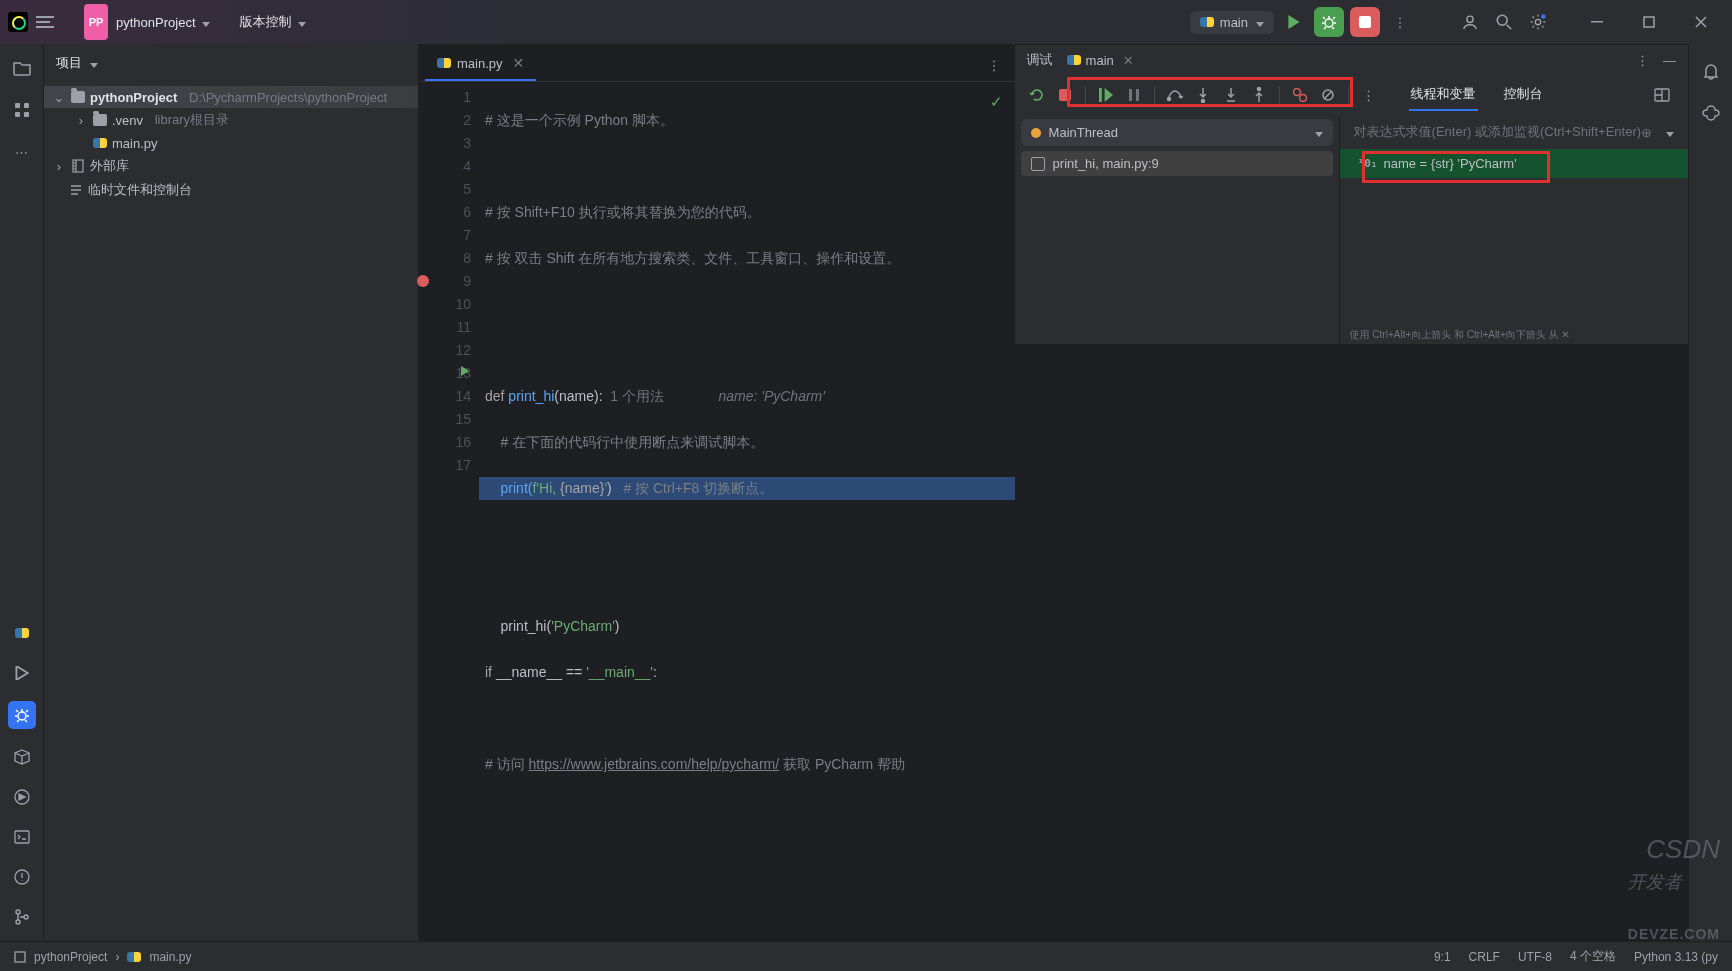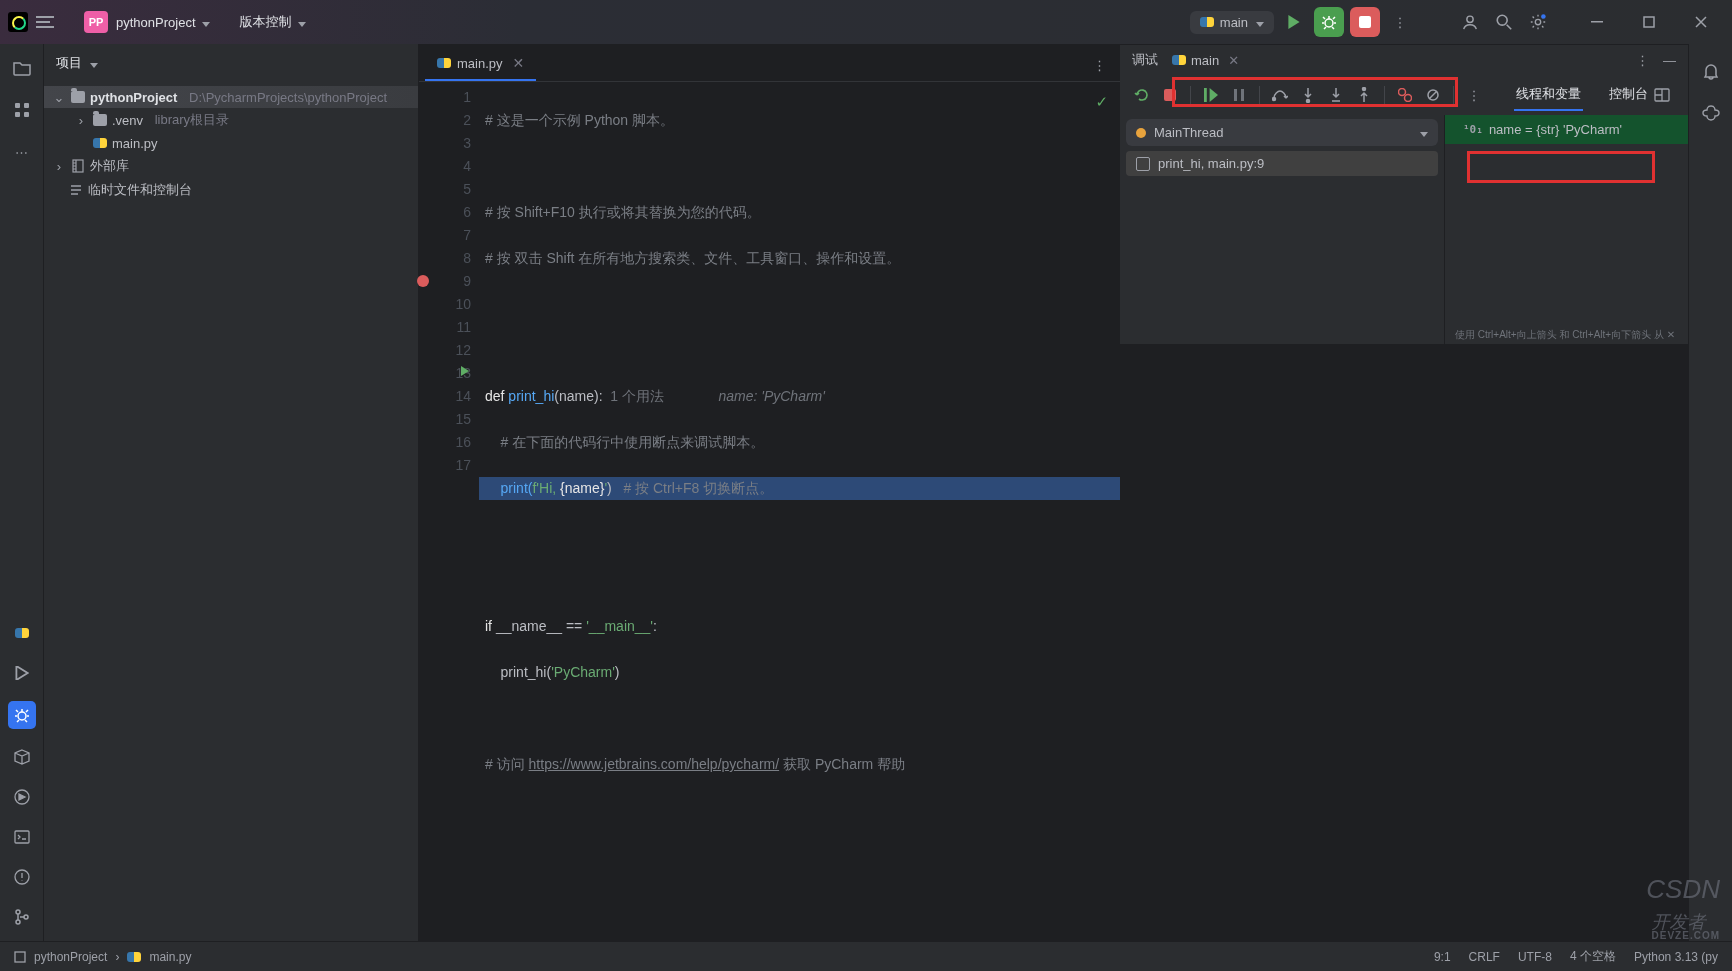--- a/index.html
+++ b/index.html
@@ -14,7 +14,7 @@
 .mm-icon span:nth-child(1){width:18px;}
 .mm-icon span:nth-child(2){width:14px;}
 .mm-icon span:nth-child(3){width:18px;}
-.proj-badge{background:#ef5fa7;color:#fff;width:24px;height:22px;border-radius:4px;display:flex;align-items:center;justify-content:center;font-weight:bold;font-size:11px;}
+.proj-badge{background:#ef5fa7;color:#fff;width:24px;height:36px;border-radius:4px;display:flex;align-items:center;justify-content:center;font-weight:bold;font-size:11px;}
 .dd{display:flex;align-items:center;gap:4px;cursor:pointer;color:#dfe1e5;}
 .chev::after{content:"";display:inline-block;border-left:4px solid transparent;border-right:4px solid transparent;border-top:5px solid #9da0a8;margin-left:2px;}
 .run-cfg{display:flex;align-items:center;gap:6px;background:#393b40;padding:4px 10px;border-radius:6px;}

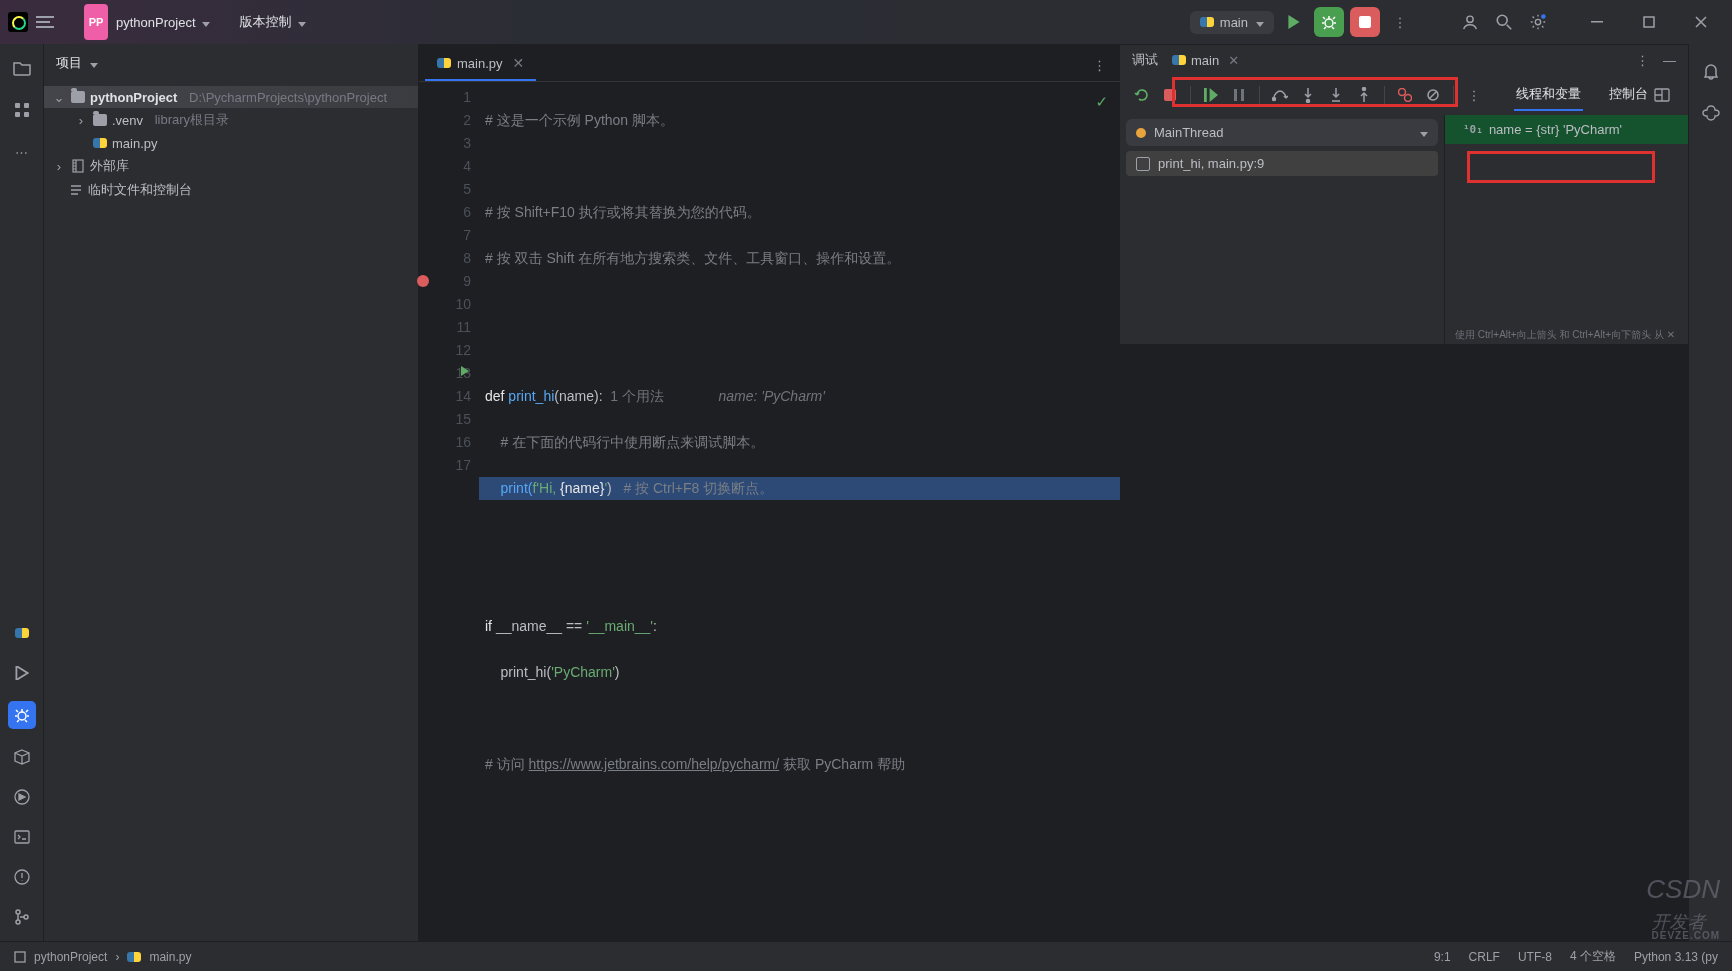--- a/index.html
+++ b/index.html
@@ -458,6 +458,13 @@
             </div>
         </div>
         <div class="vars">
+          <div class="expr">
+            <span>对表达式求值(Enter) 或添加监视(Ctrl+Shift+Enter)</span>
+            <span class="expr-r">
+                <span>⊕</span>
+                <span class="chev"></span>
+              </span>
+          </div>
           <div class="vrow">
             <span class="vlab">
                 <span class="vic">¹0₁</span>

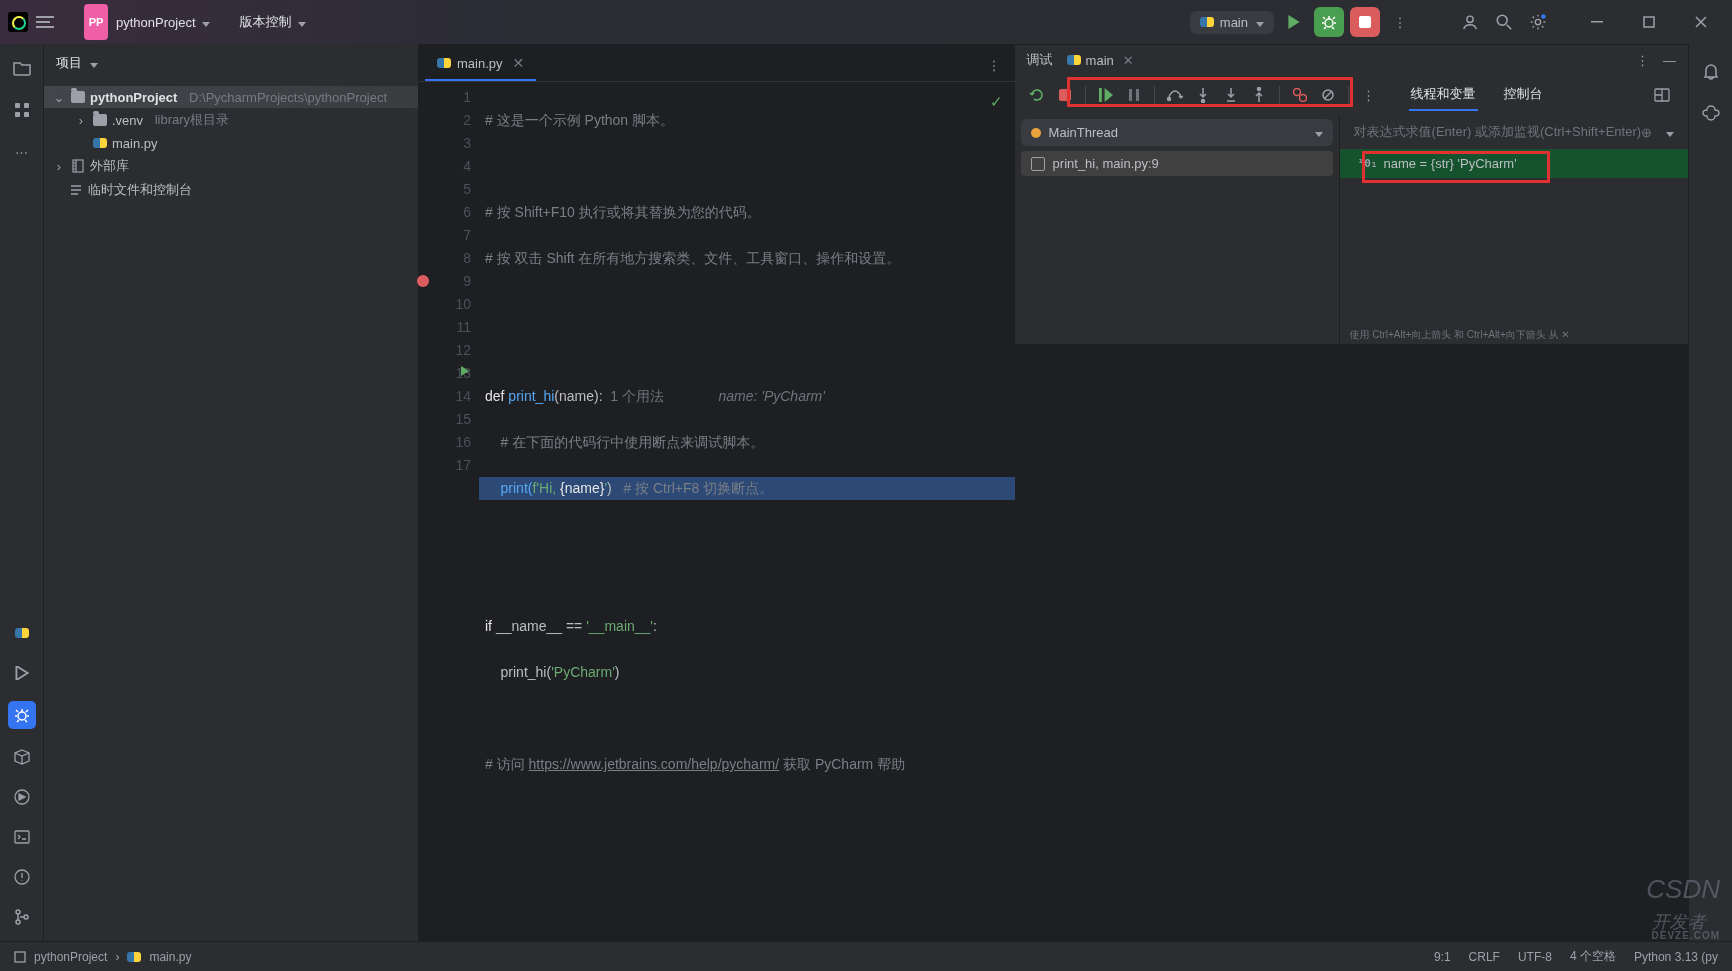--- a/index.html
+++ b/index.html
@@ -60,7 +60,7 @@
 .src .row{height:23px;padding-left:6px;}
 .hl{background:#2d4a77;}
 .c-cm{color:#7a7e85;}
-.c-kw{color:#e5e5e5;}
+.c-kw{color:#a3a3a3;}
 .c-fn{color:#56a8f5;}
 .c-pr{color:#bcbec4;}
 .c-str{color:#6aab73;}

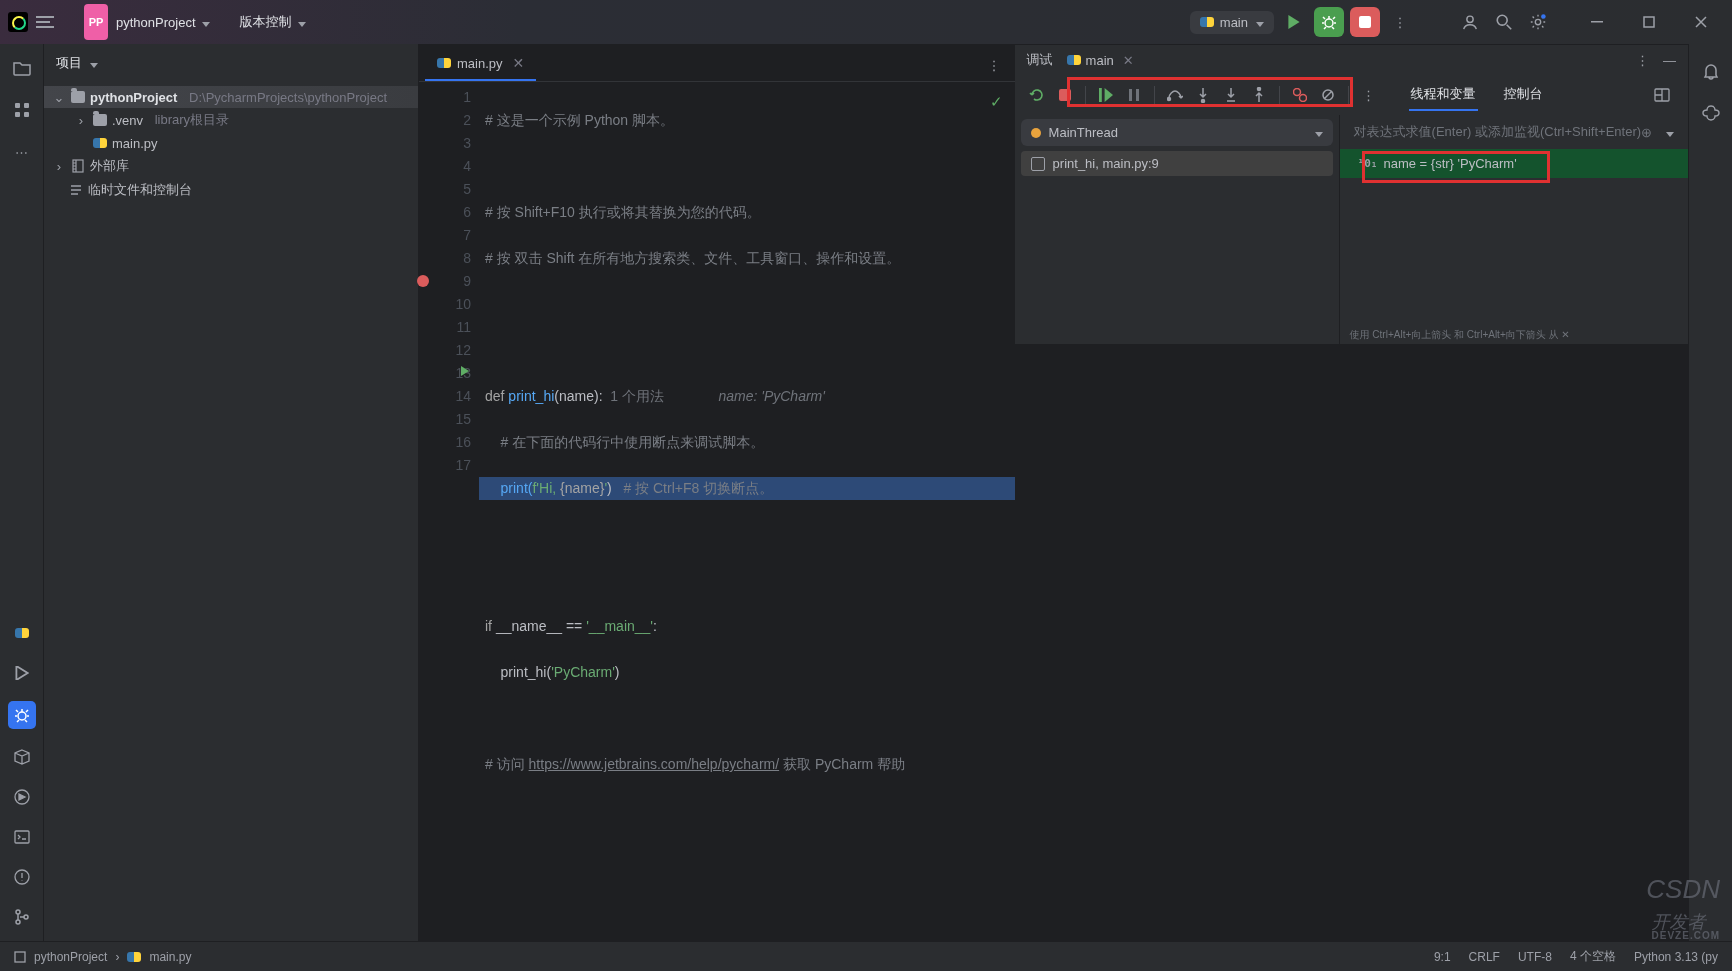--- a/index.html
+++ b/index.html
@@ -345,8 +345,8 @@
 <div class="row hl">    <span class="c-fn">print(</span><span class="c-str">f'Hi, </span><span class="c-kw">{name}</span><span class="c-str">'</span><span class="c-pr">)</span>   <span class="c-cm"># 按 Ctrl+F8 切换断点。</span></div>
 <div class="row"></div>
 <div class="row"></div>
+<div class="row">    <span class="c-pr">print_hi(</span><span class="c-str">'PyCharm'</span><span class="c-pr">)</span></div>
 <div class="row"><span class="c-kw">if </span><span class="c-pr">__name__ == </span><span class="c-str">'__main__'</span><span class="c-pr">:</span></div>
-<div class="row">    <span class="c-pr">print_hi(</span><span class="c-str">'PyCharm'</span><span class="c-pr">)</span></div>
 <div class="row"></div>
 <div class="row"><span class="c-cm"># 访问 </span><span class="c-lnk">https://www.jetbrains.com/help/pycharm/</span><span class="c-cm"> 获取 PyCharm 帮助</span></div>
 <div class="row"></div>

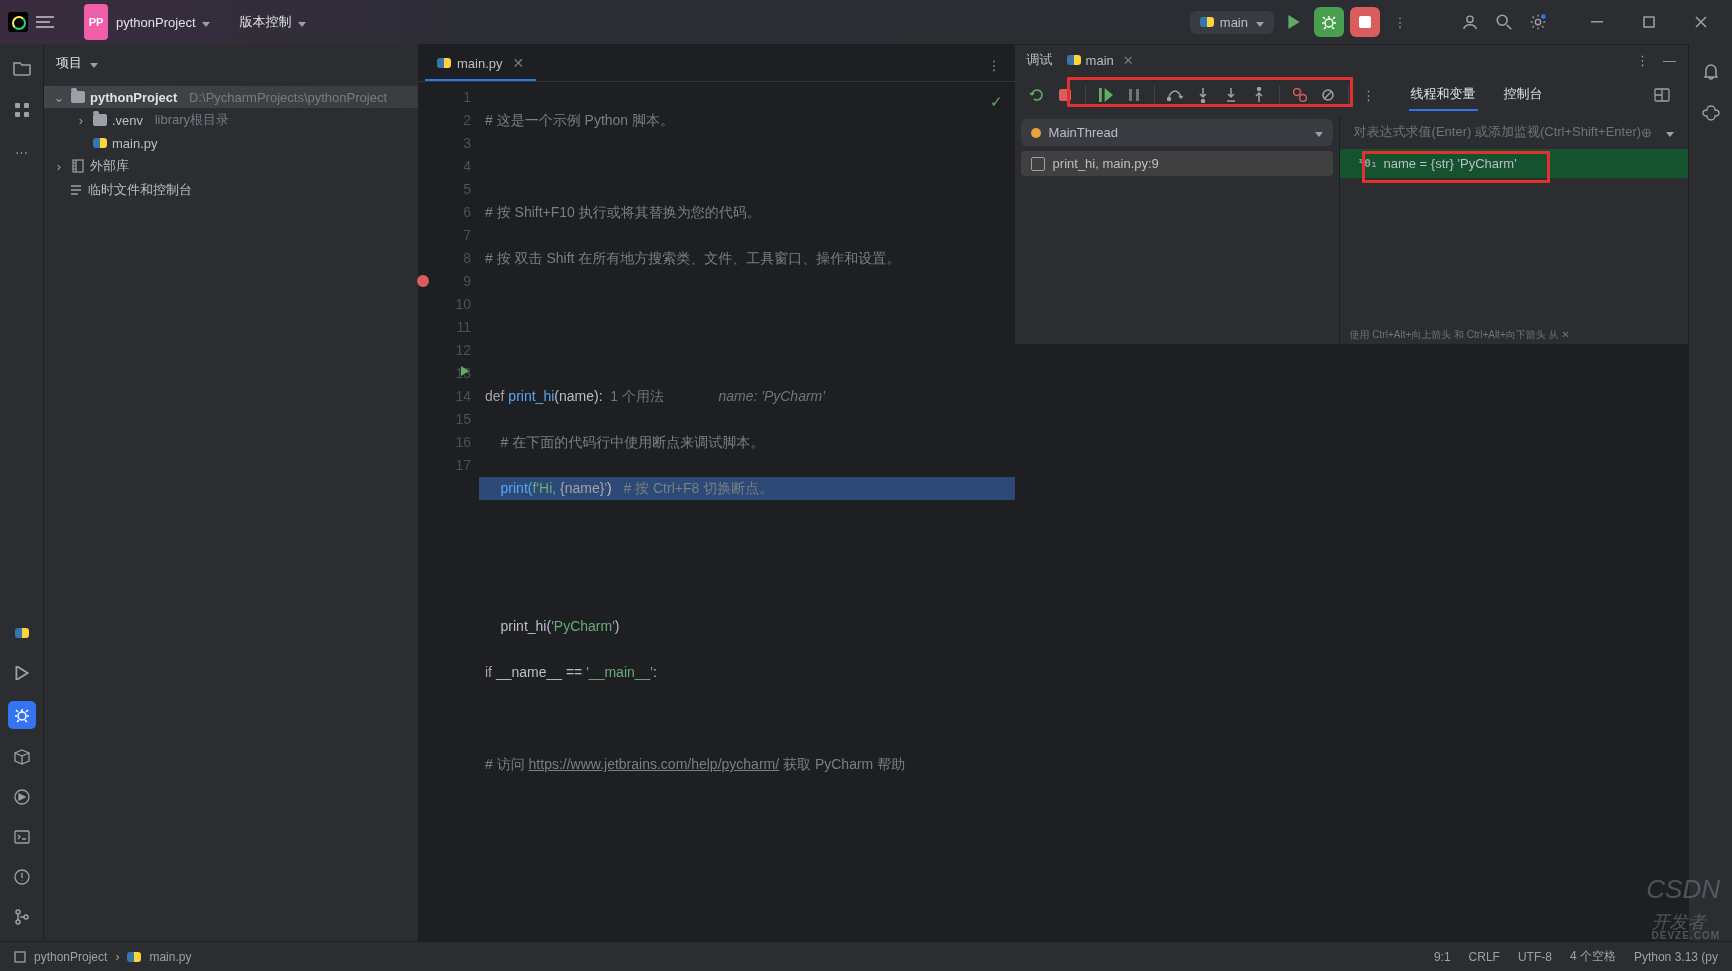--- a/index.html
+++ b/index.html
@@ -519,7 +519,7 @@
   <span>CSDN</span>
   <span style="display:flex;flex-direction:column;line-height:1;font-size:18px;">
     <span>开发者</span>
-    <span class="dev" style="font-size:10px;">DEVZE.COM</span>
+    <span class="dev" style="font-size:14px;margin-top:36px;">DEVZE.COM</span>
   </span>
 </div>
 

